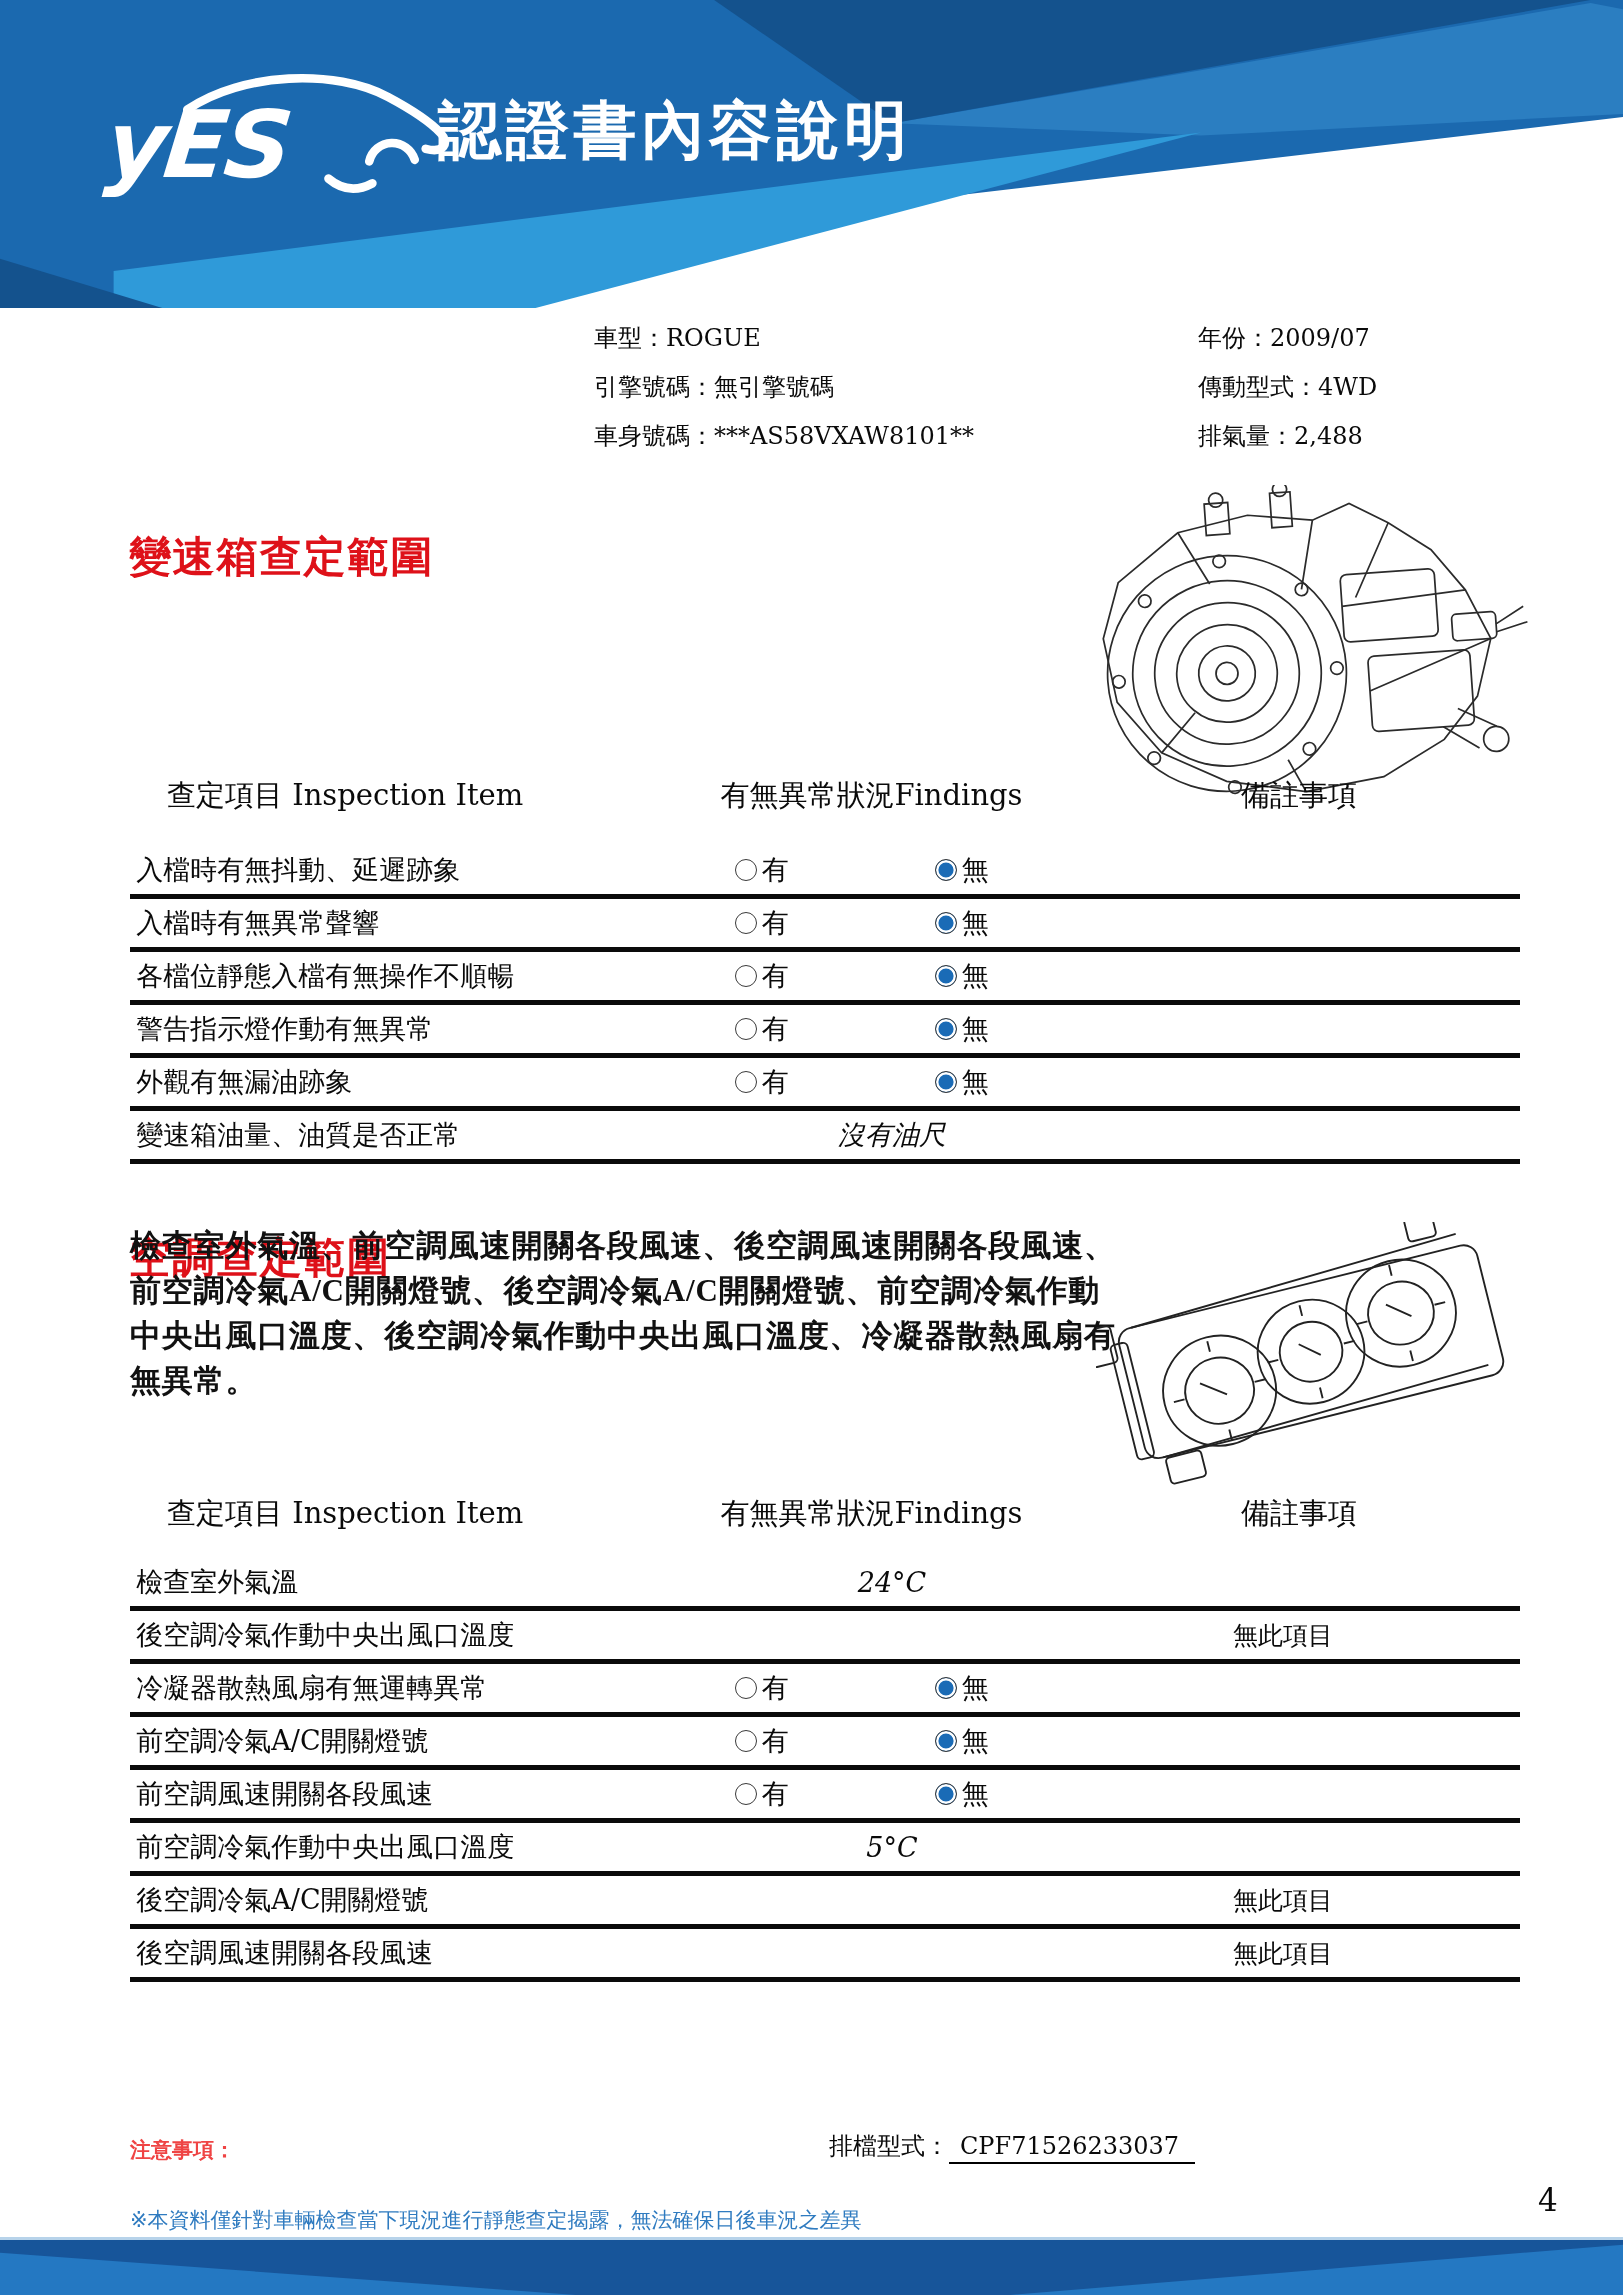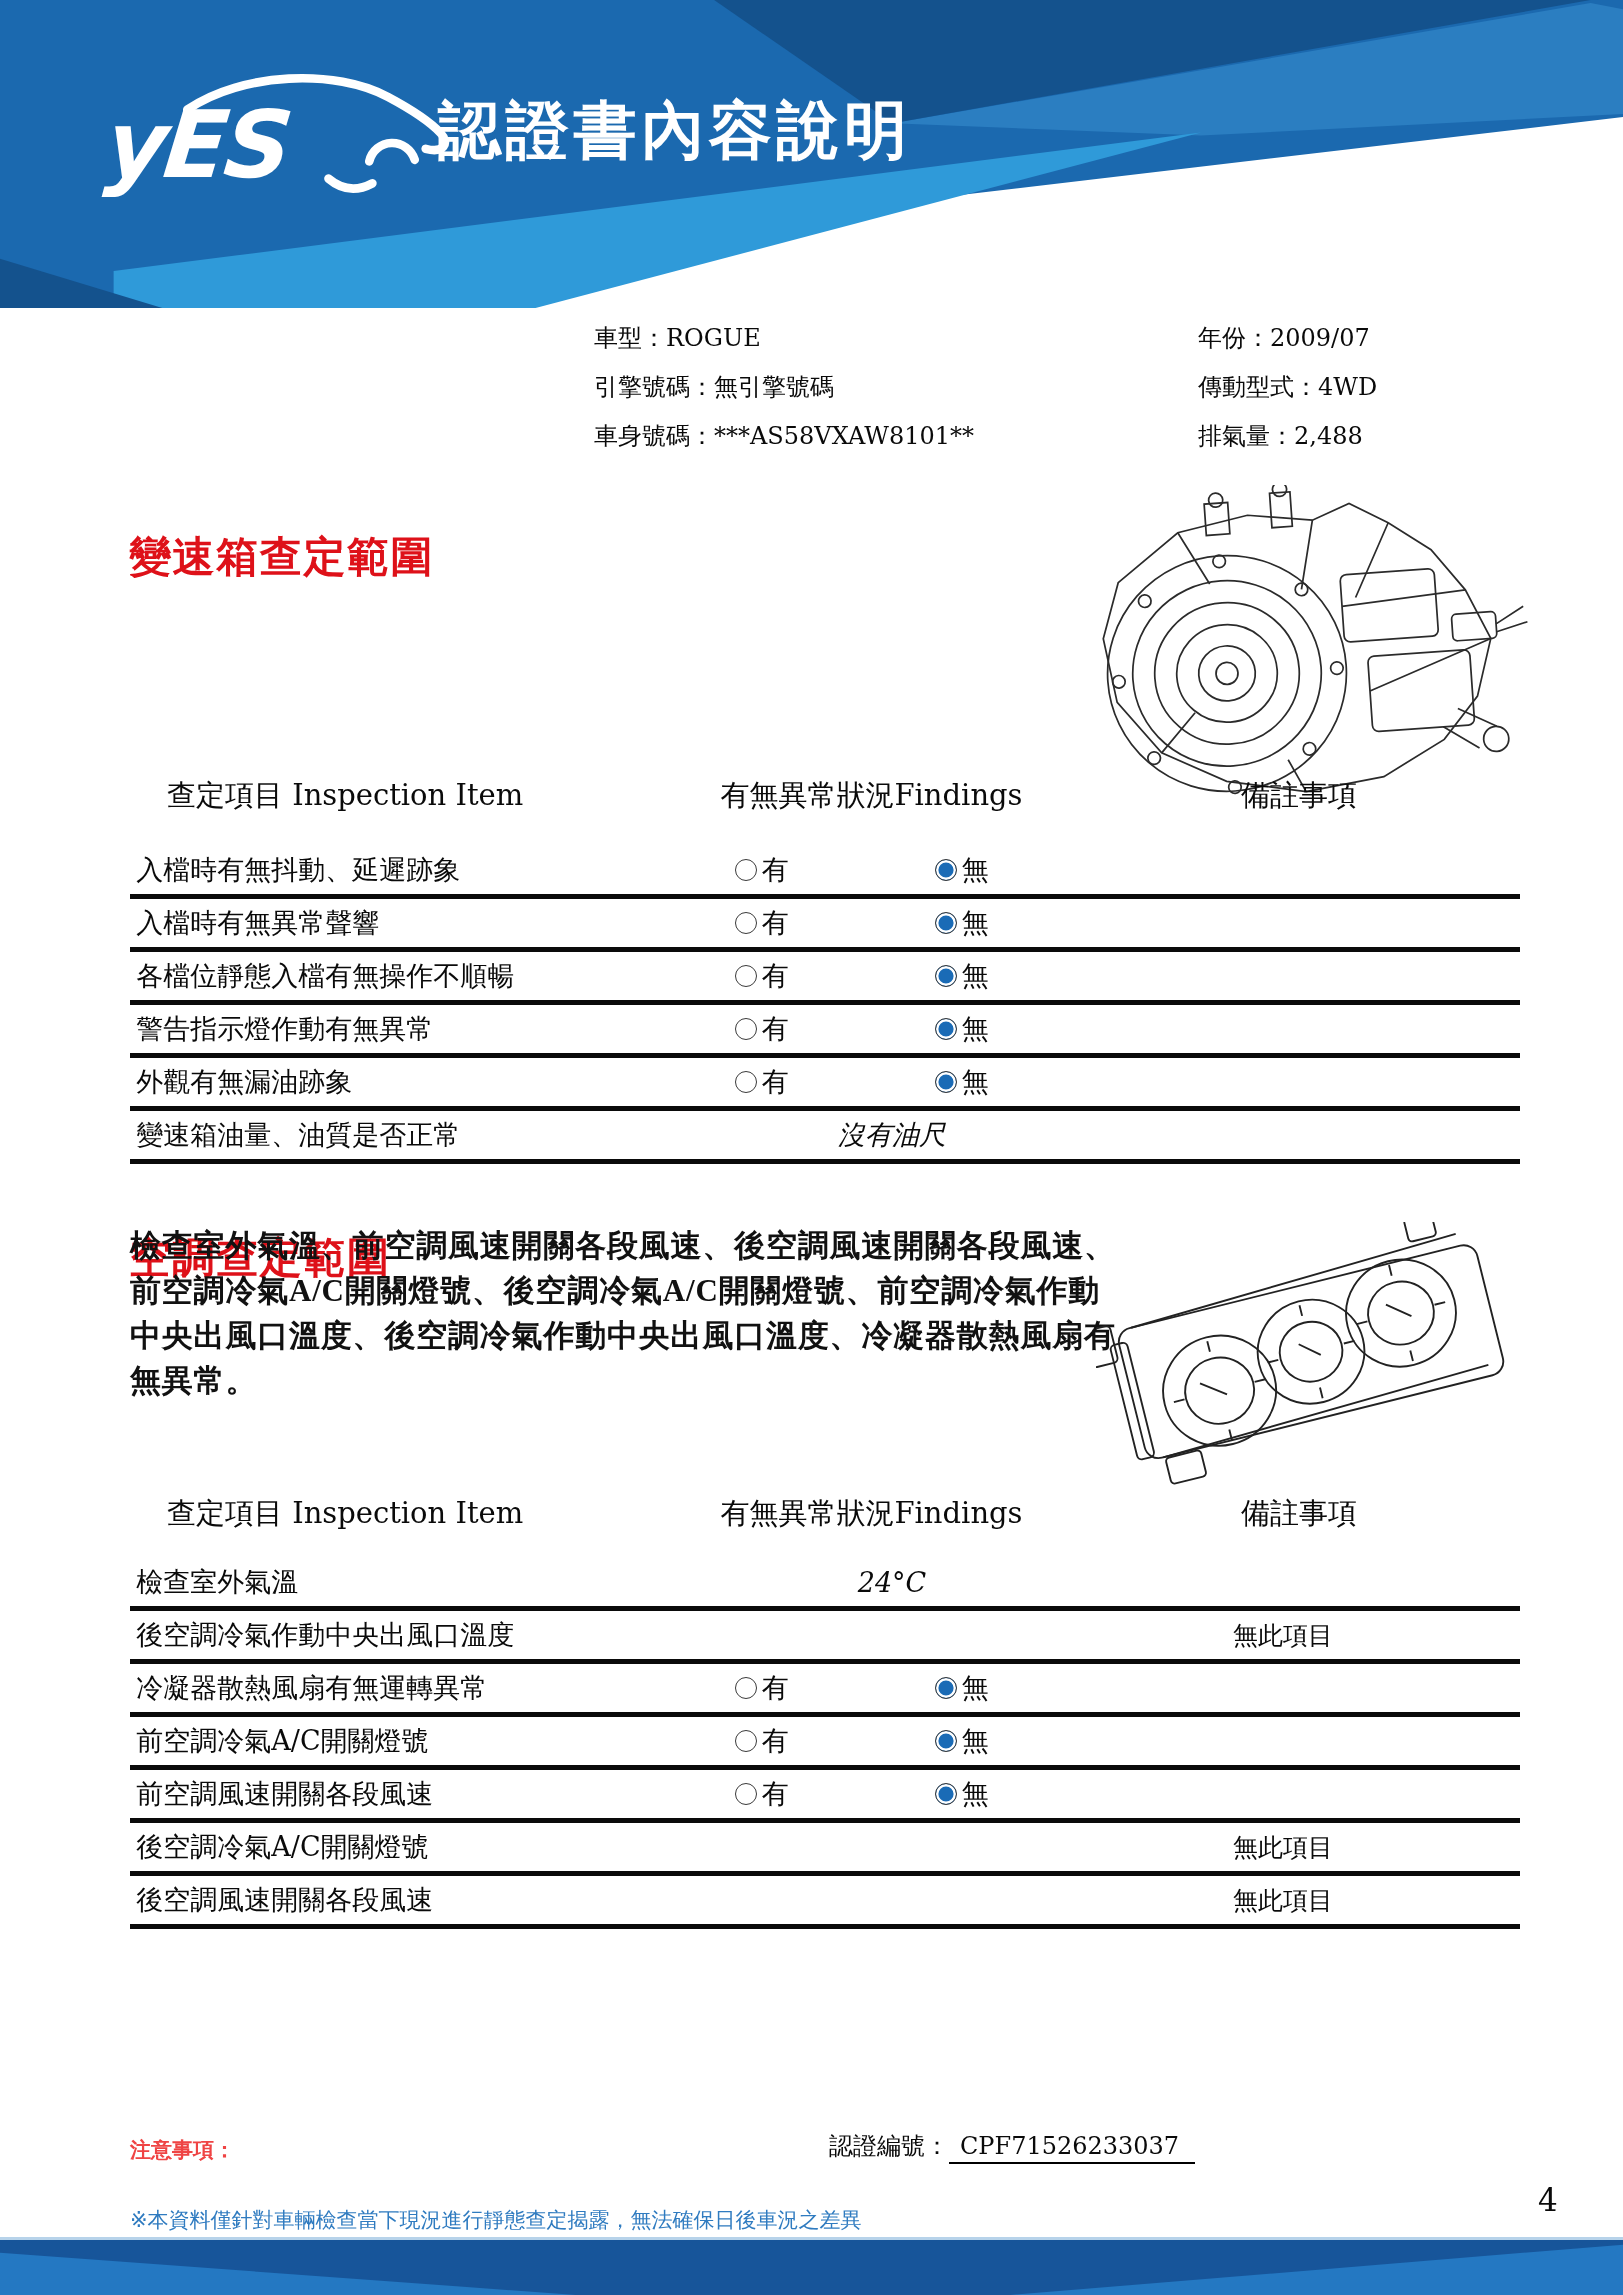--- a/index.html
+++ b/index.html
@@ -308,6 +308,10 @@
       </span>
     </div>
     <div class="trow">
+      <span class="t-item">前空調冷氣作動中央出風口溫度</span>
+      <span class="t-find">5°C</span>
+    </div>
+    <div class="trow">
       <span class="t-item">後空調冷氣A/C開關燈號</span>
       <span class="t-remark">無此項目</span>
     </div>

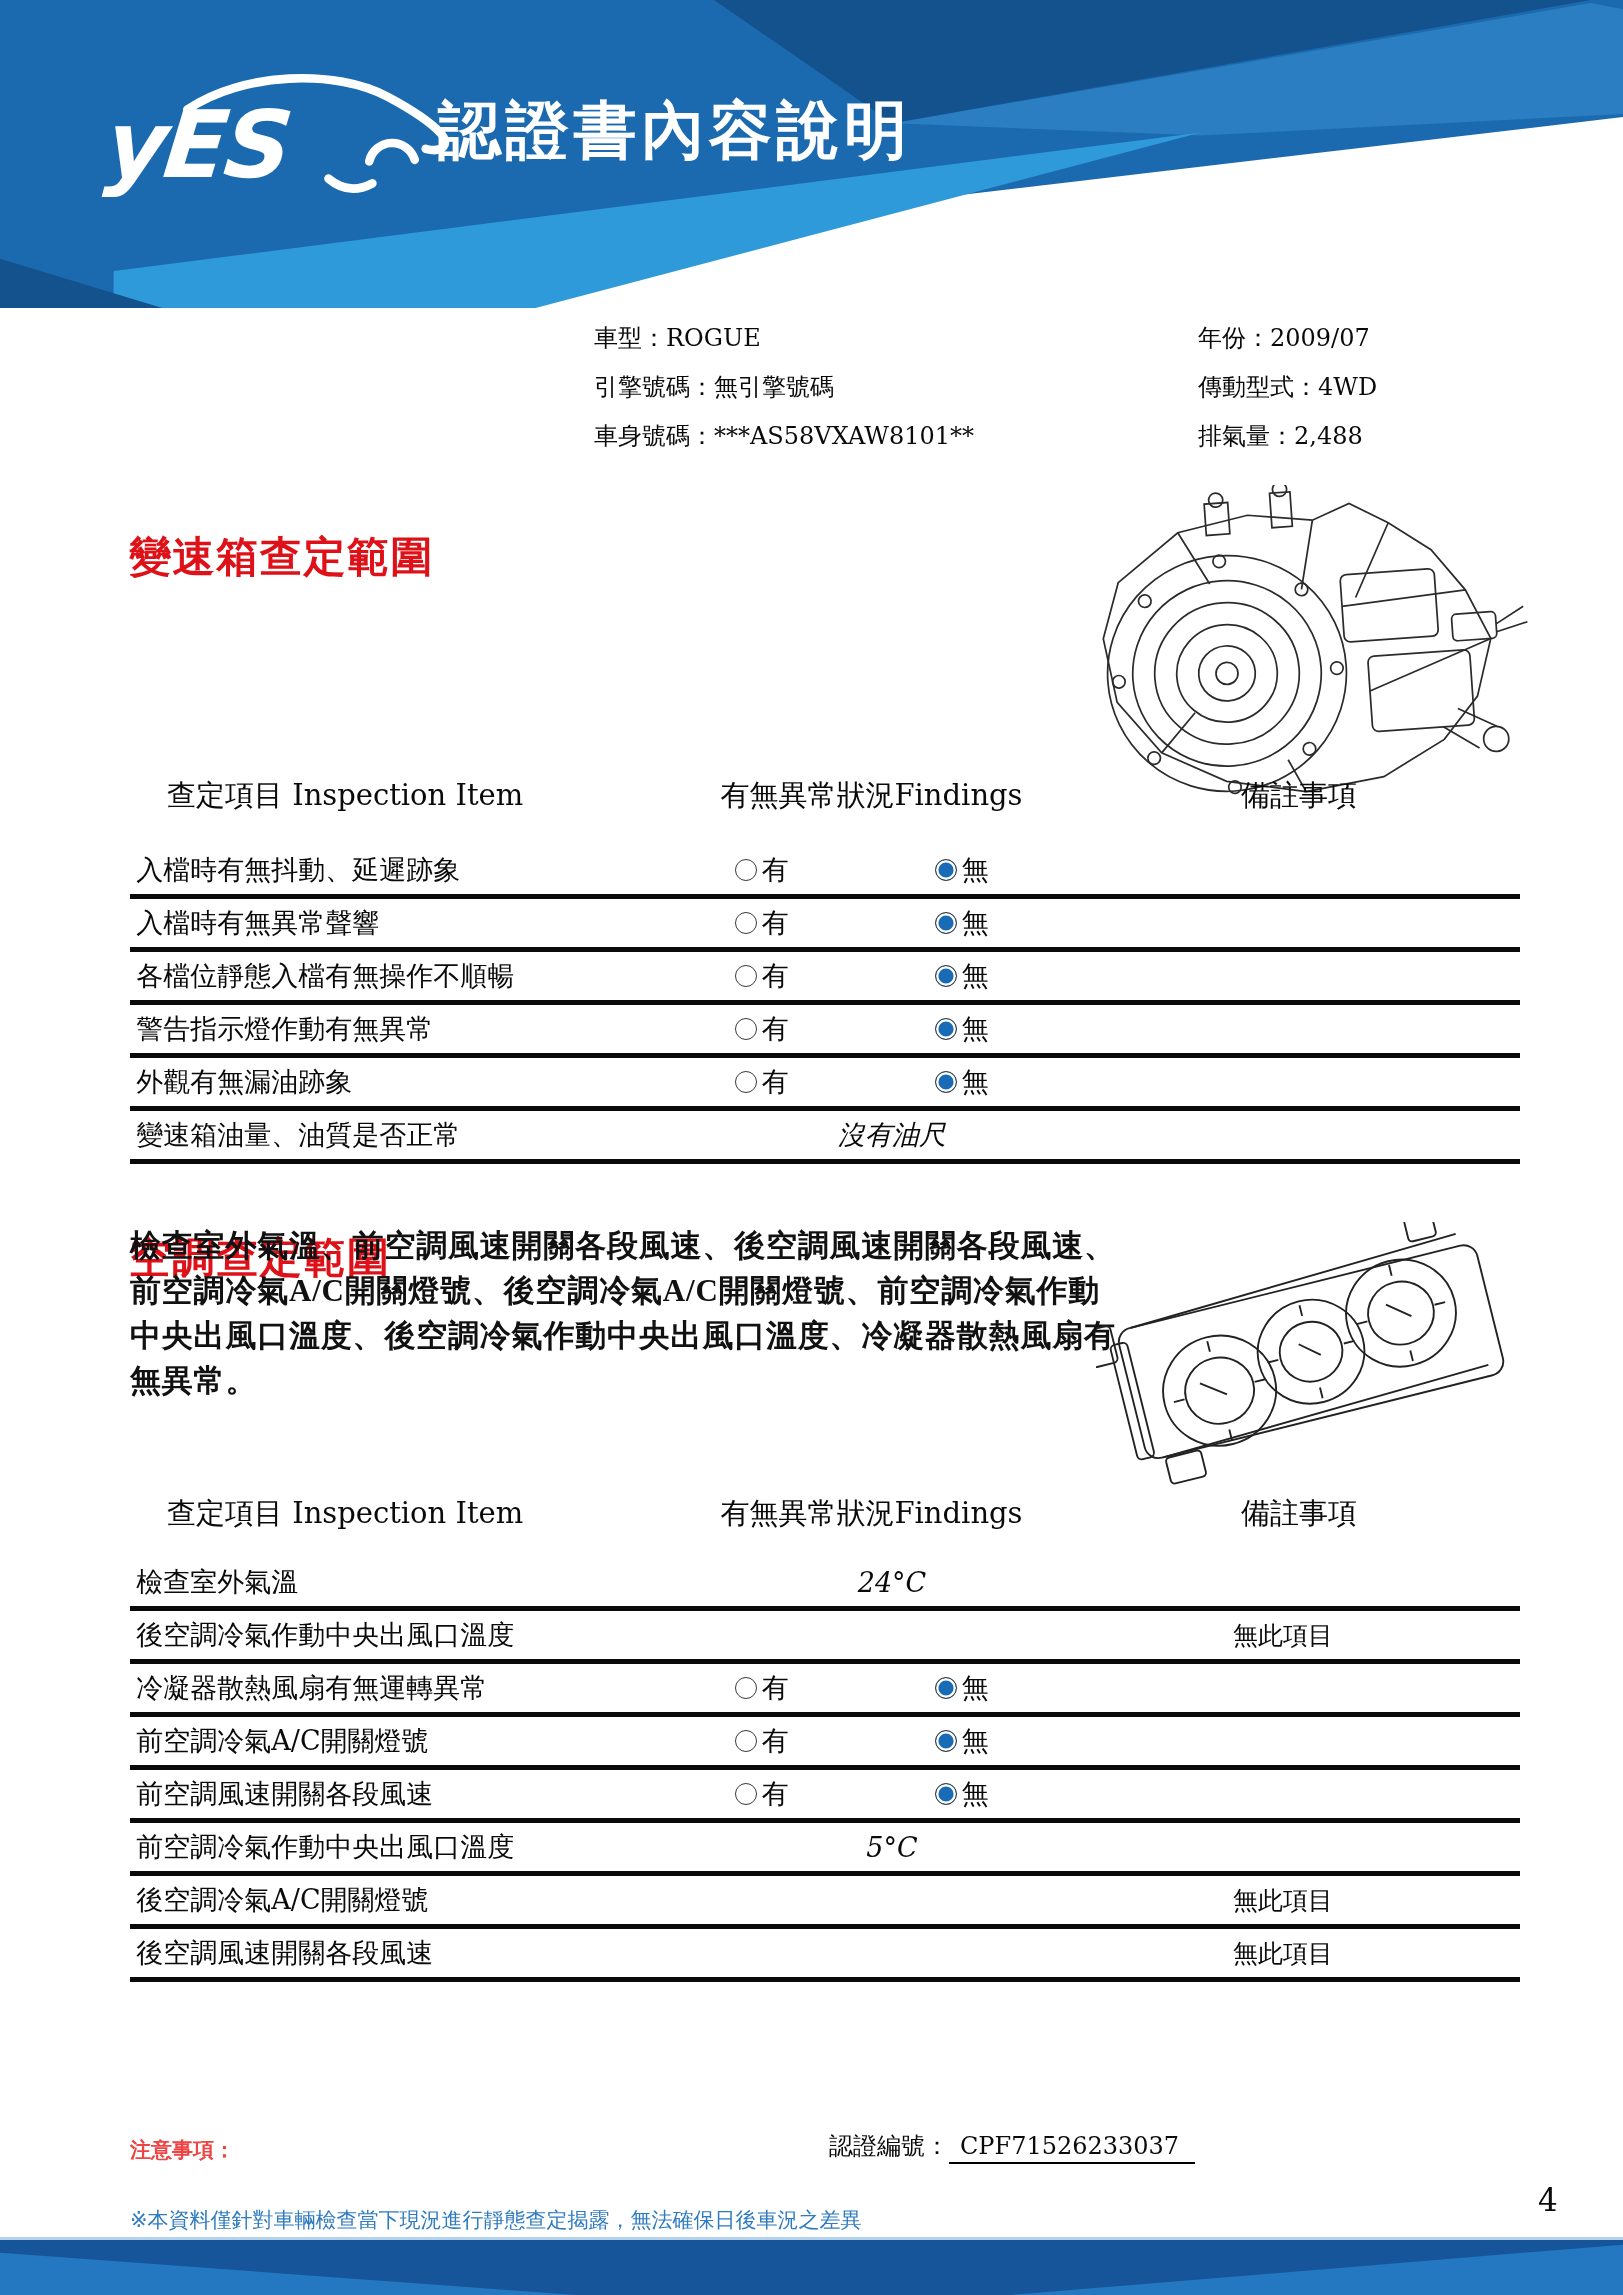--- a/index.html
+++ b/index.html
@@ -328,7 +328,7 @@
   </div>
 
   <div class="cert">
-    <span>認證編號：</span><span class="cert-num">CPF71526233037</span>
+    <span>排檔型式：</span><span class="cert-num">CPF71526233037</span>
   </div>
 
   <div class="pagenum">4</div>

